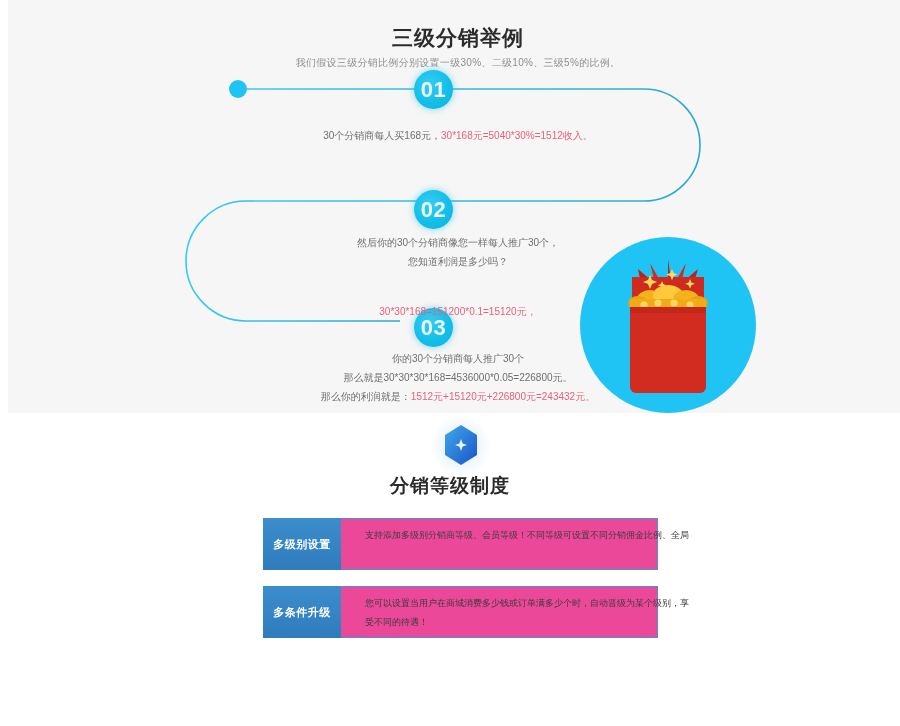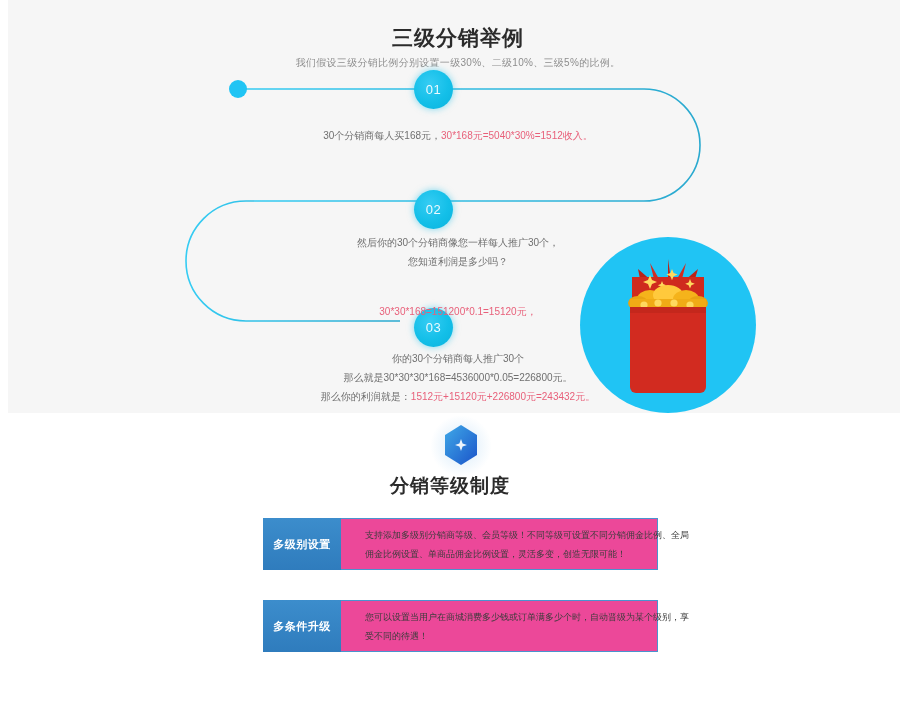--- a/index.html
+++ b/index.html
@@ -65,8 +65,8 @@
     justify-content: center;
   }
   .step-circle span {
-    font-size: 13px;
-    font-weight: normal;
+    font-size: 22px;
+    font-weight: bold;
     color: #eafaff;
     letter-spacing: 0.5px;
     font-family: "Liberation Sans", sans-serif;

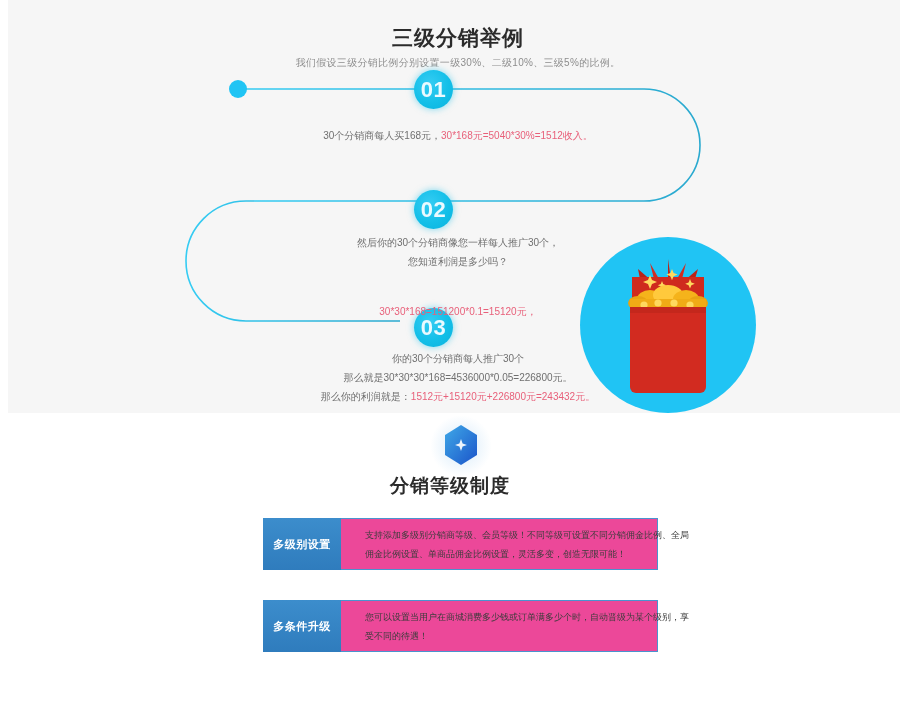--- a/index.html
+++ b/index.html
@@ -152,7 +152,7 @@
   .row {
     position: relative;
     height: 56px;
-    margin-bottom: 26px;
+    margin-bottom: 12px;
   }
   .row-label {
     position: absolute;

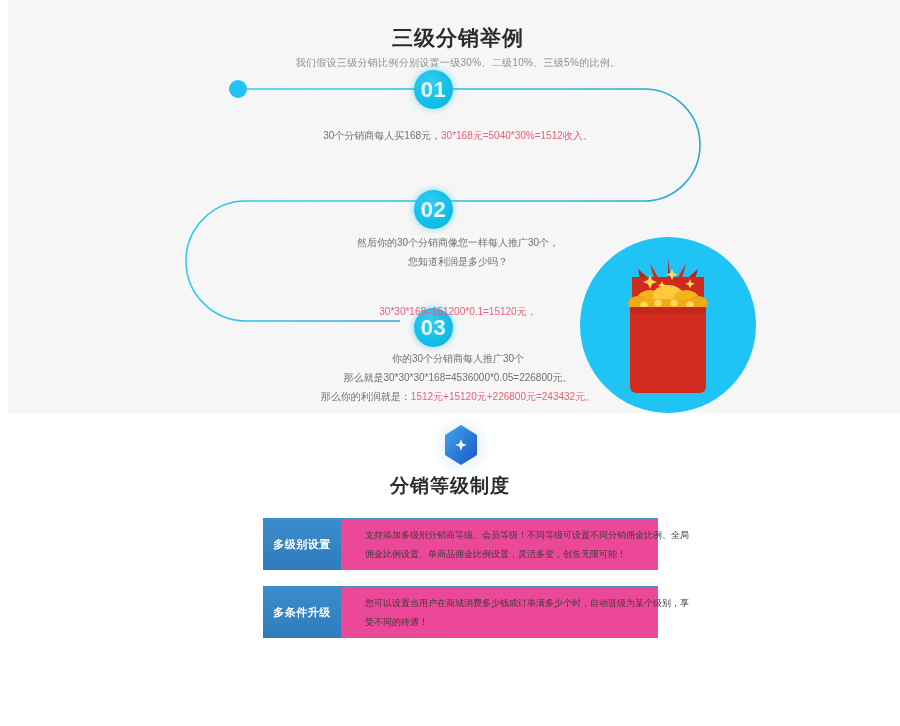--- a/index.html
+++ b/index.html
@@ -314,7 +314,6 @@
       <div class="row-arrow"></div>
       <div class="row-body">
         <div class="rl">支持添加多级别分销商等级、会员等级！不同等级可设置不同分销佣金比例、全局</div>
-        <div class="rl">佣金比例设置、单商品佣金比例设置，灵活多变，创造无限可能！</div>
       </div>
     </div>
 

